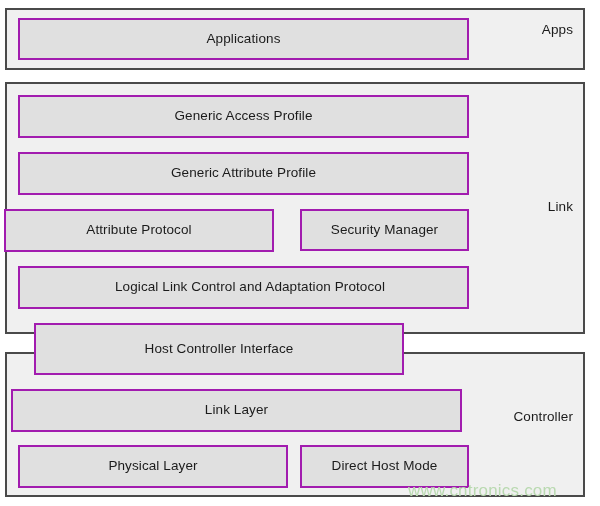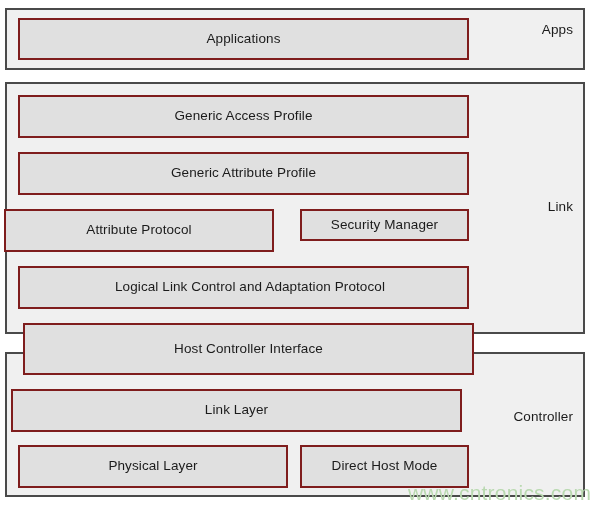--- a/index.html
+++ b/index.html
@@ -65,7 +65,7 @@
   .block {
     position: absolute;
     background: #e0e0e0;
-    border: 2px solid #7f1d1d;
+    border: 2px solid #a21caf;
     box-sizing: border-box;
     display: flex;
     align-items: center;

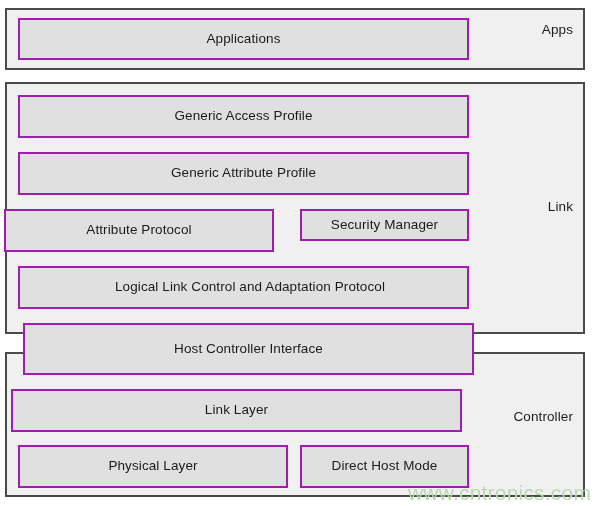--- a/index.html
+++ b/index.html
@@ -84,7 +84,7 @@
   .b-gap          { left: 18px; top: 95px;  width: 451px; height: 43px; }
   .b-gatt         { left: 18px; top: 152px; width: 451px; height: 43px; }
   .b-att          { left: 4px; top: 209px; width: 270px; height: 43px; }
-  .b-smp          { left: 300px; top: 209px; width: 169px; height: 32px; }
+  .b-smp          { left: 300px; top: 209px; width: 169px; height: 42px; }
   .b-l2cap        { left: 18px; top: 266px; width: 451px; height: 43px; padding-left: 13px; }
 
   

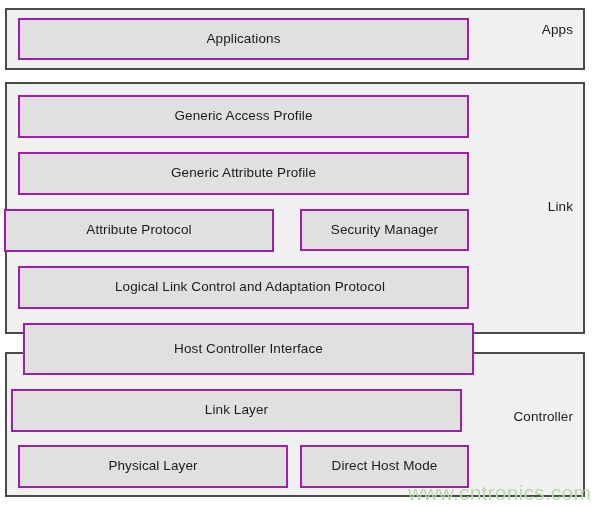--- a/index.html
+++ b/index.html
@@ -88,7 +88,7 @@
   .b-l2cap        { left: 18px; top: 266px; width: 451px; height: 43px; padding-left: 13px; }
 
   
-  .b-hci          { left: 23px; top: 323px; width: 451px; height: 52px; z-index: 5; }
+  .b-hci          { left: 34px; top: 323px; width: 370px; height: 52px; z-index: 5; }
 
   
   .b-ll           { left: 11px; top: 389px; width: 451px; height: 43px; }

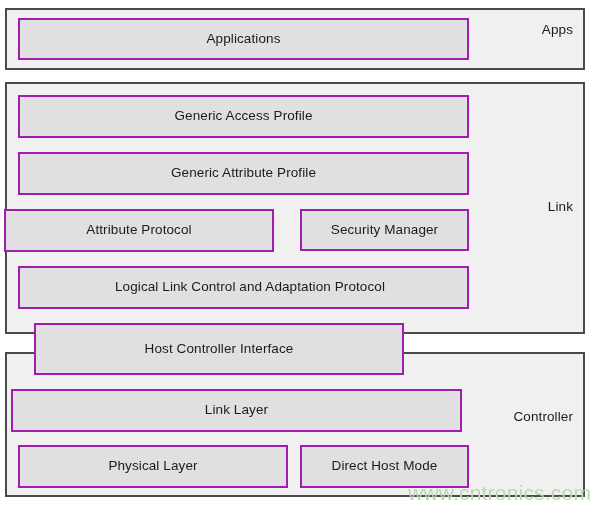--- a/index.html
+++ b/index.html
@@ -100,7 +100,7 @@
     position: absolute;
     left: 408px;
     top: 481px;
-    font-size: 21px;
+    font-size: 17px;
     color: #b9d9b0;
     letter-spacing: 0.2px;
     white-space: nowrap;

